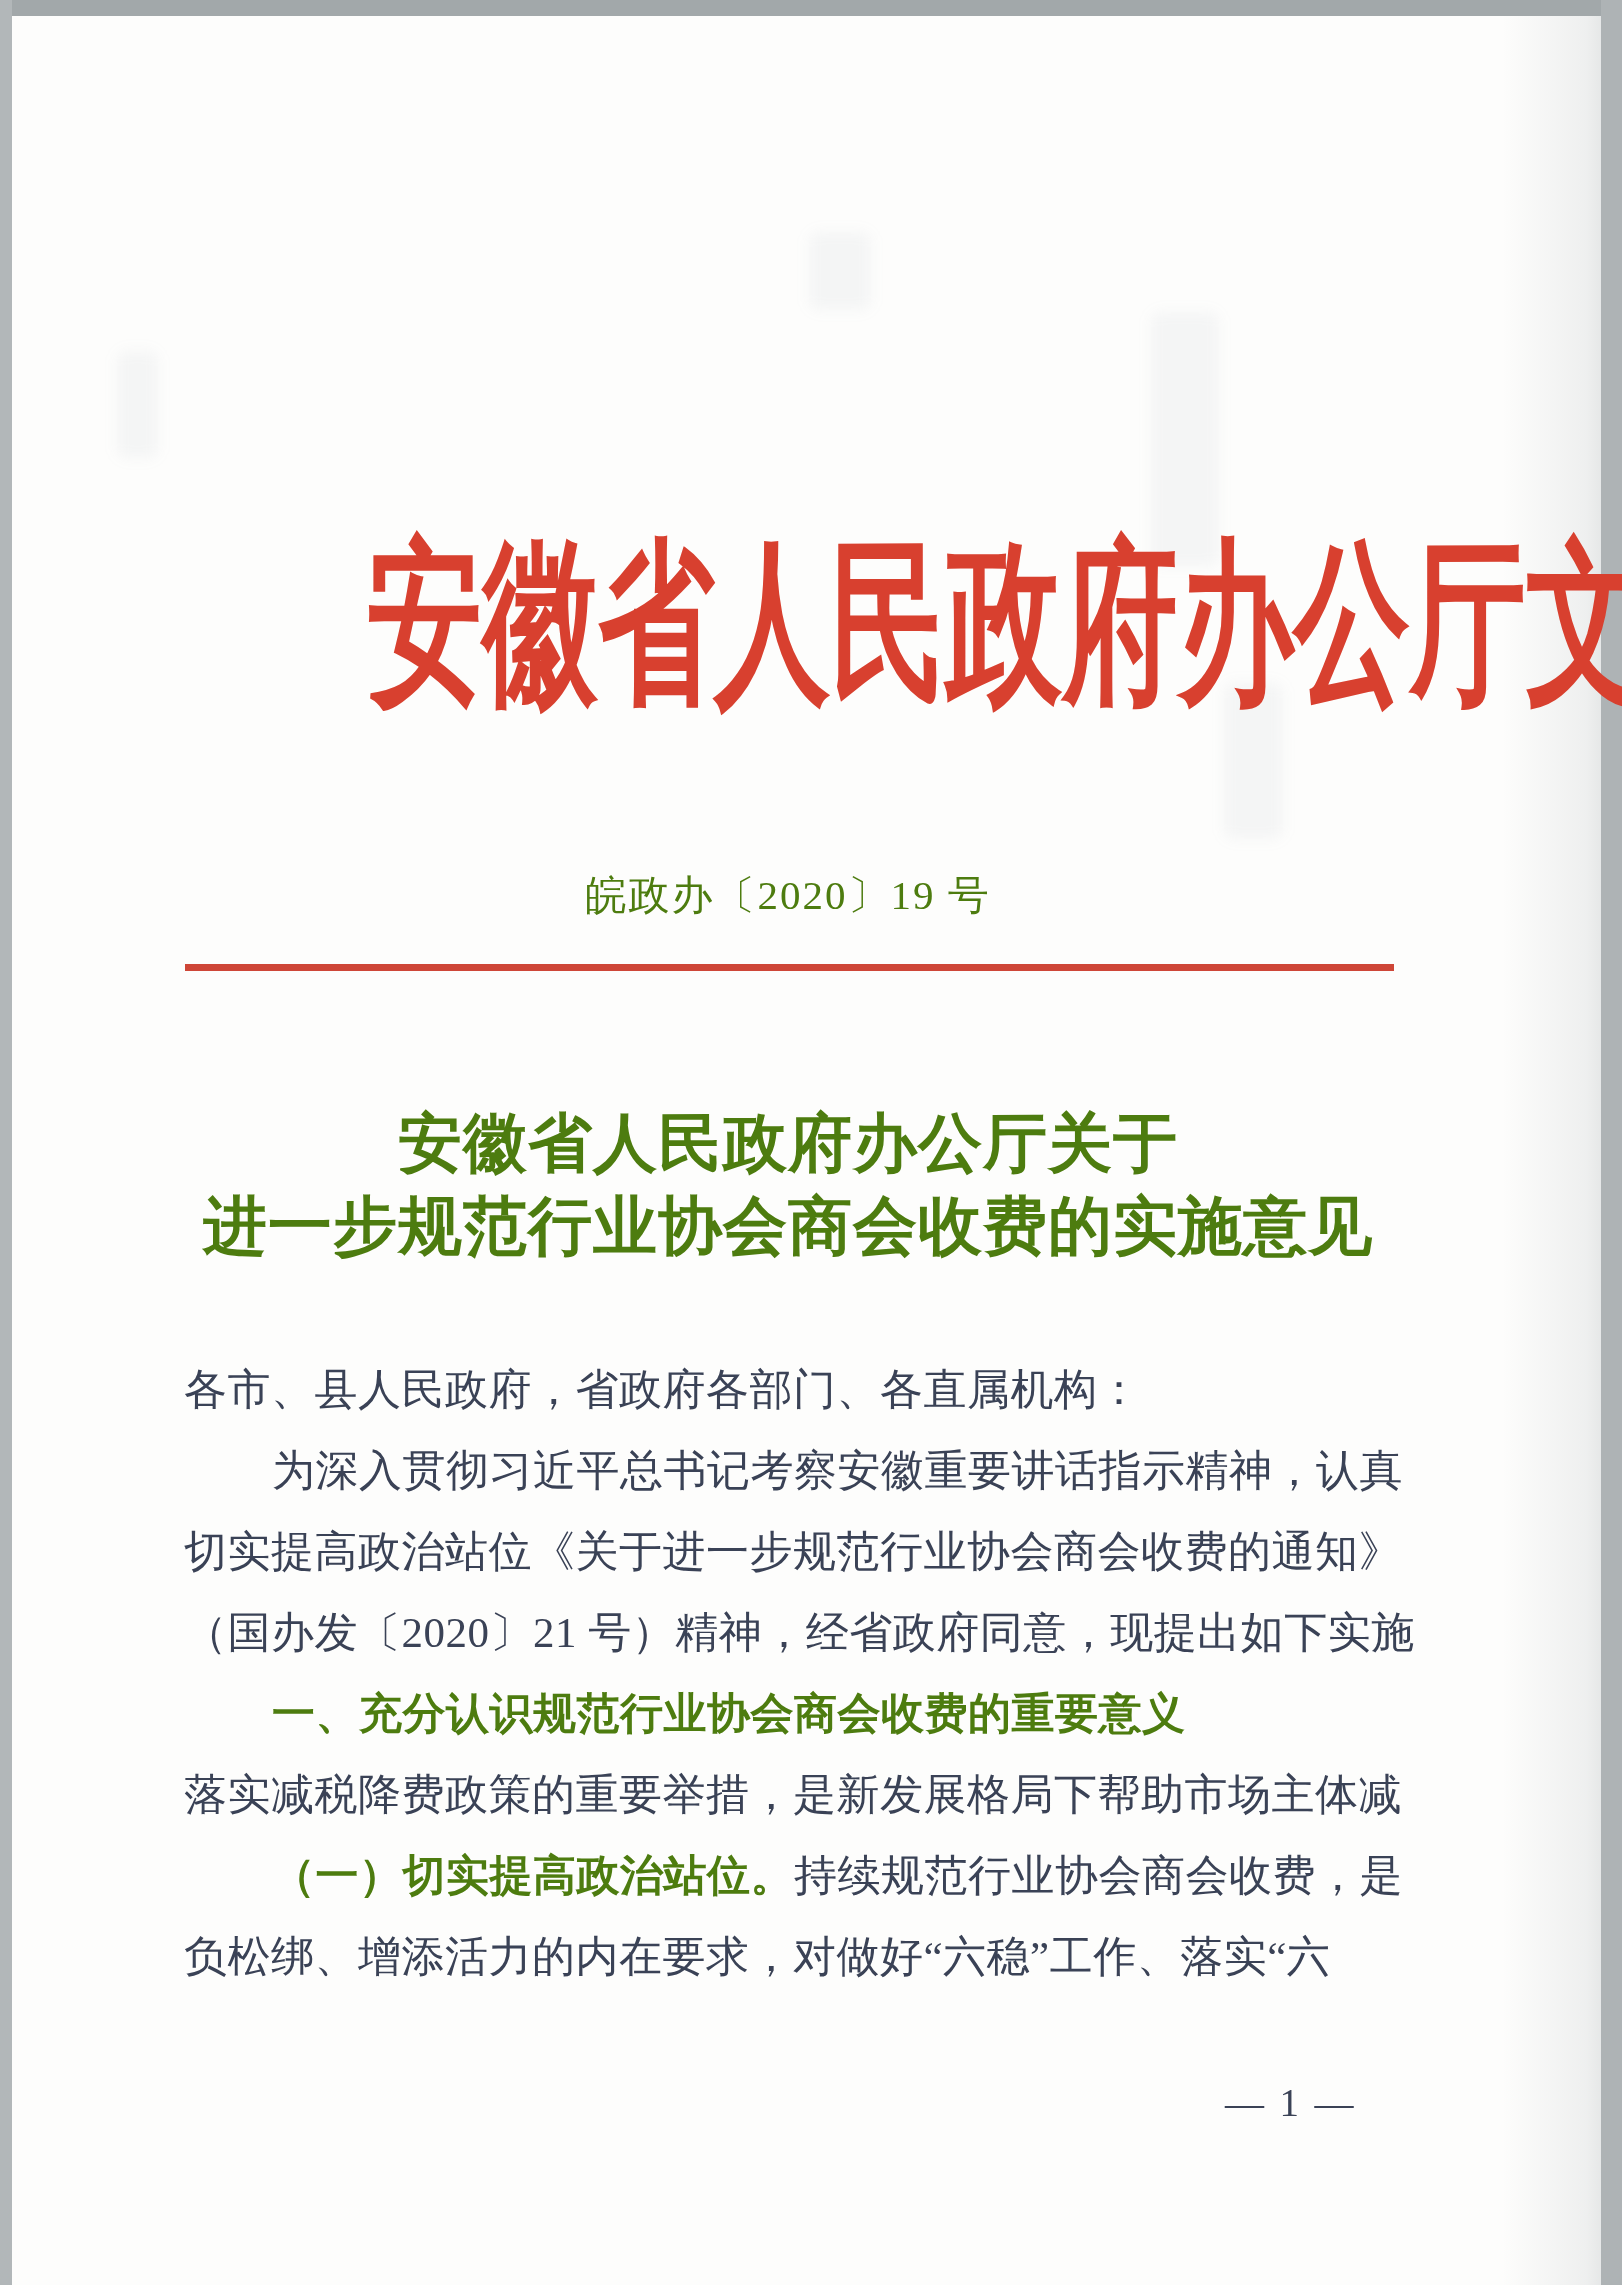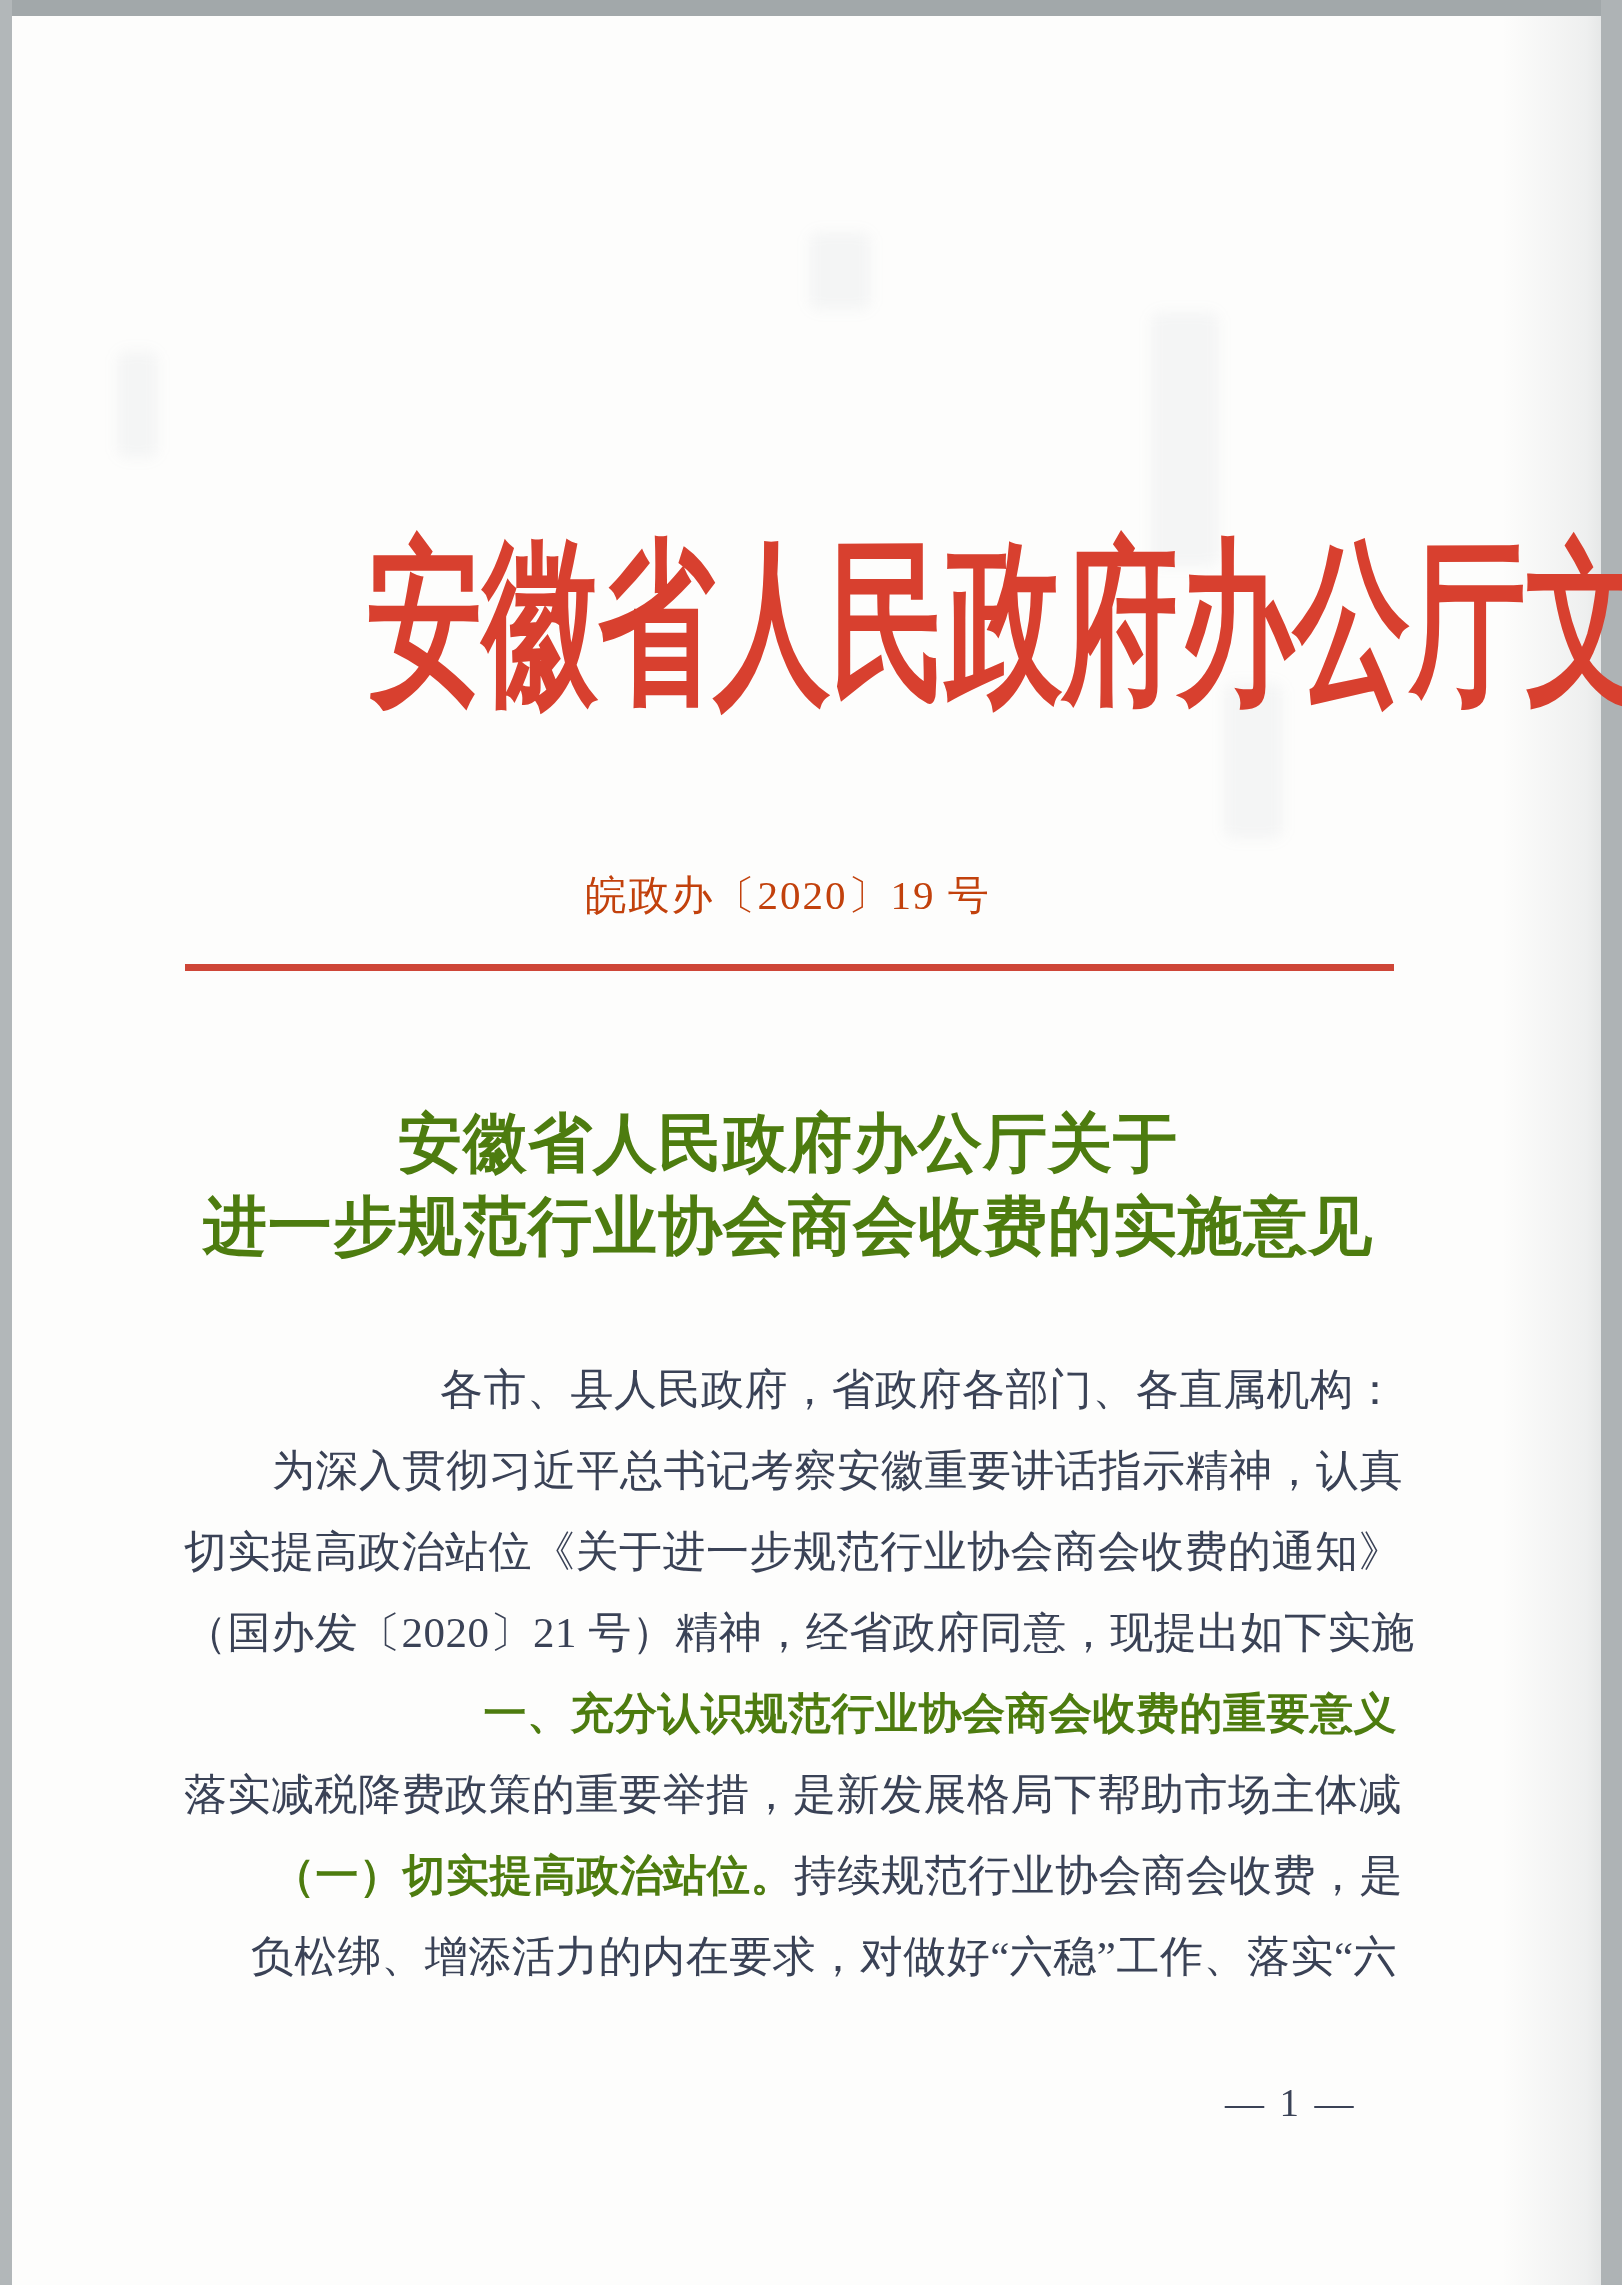--- a/index.html
+++ b/index.html
@@ -81,7 +81,7 @@
     font-size: 41px;
     line-height: 47px;
     letter-spacing: 2px;
-    color: #c2410c;
+    color: #4d7c0f;
   }
 
   

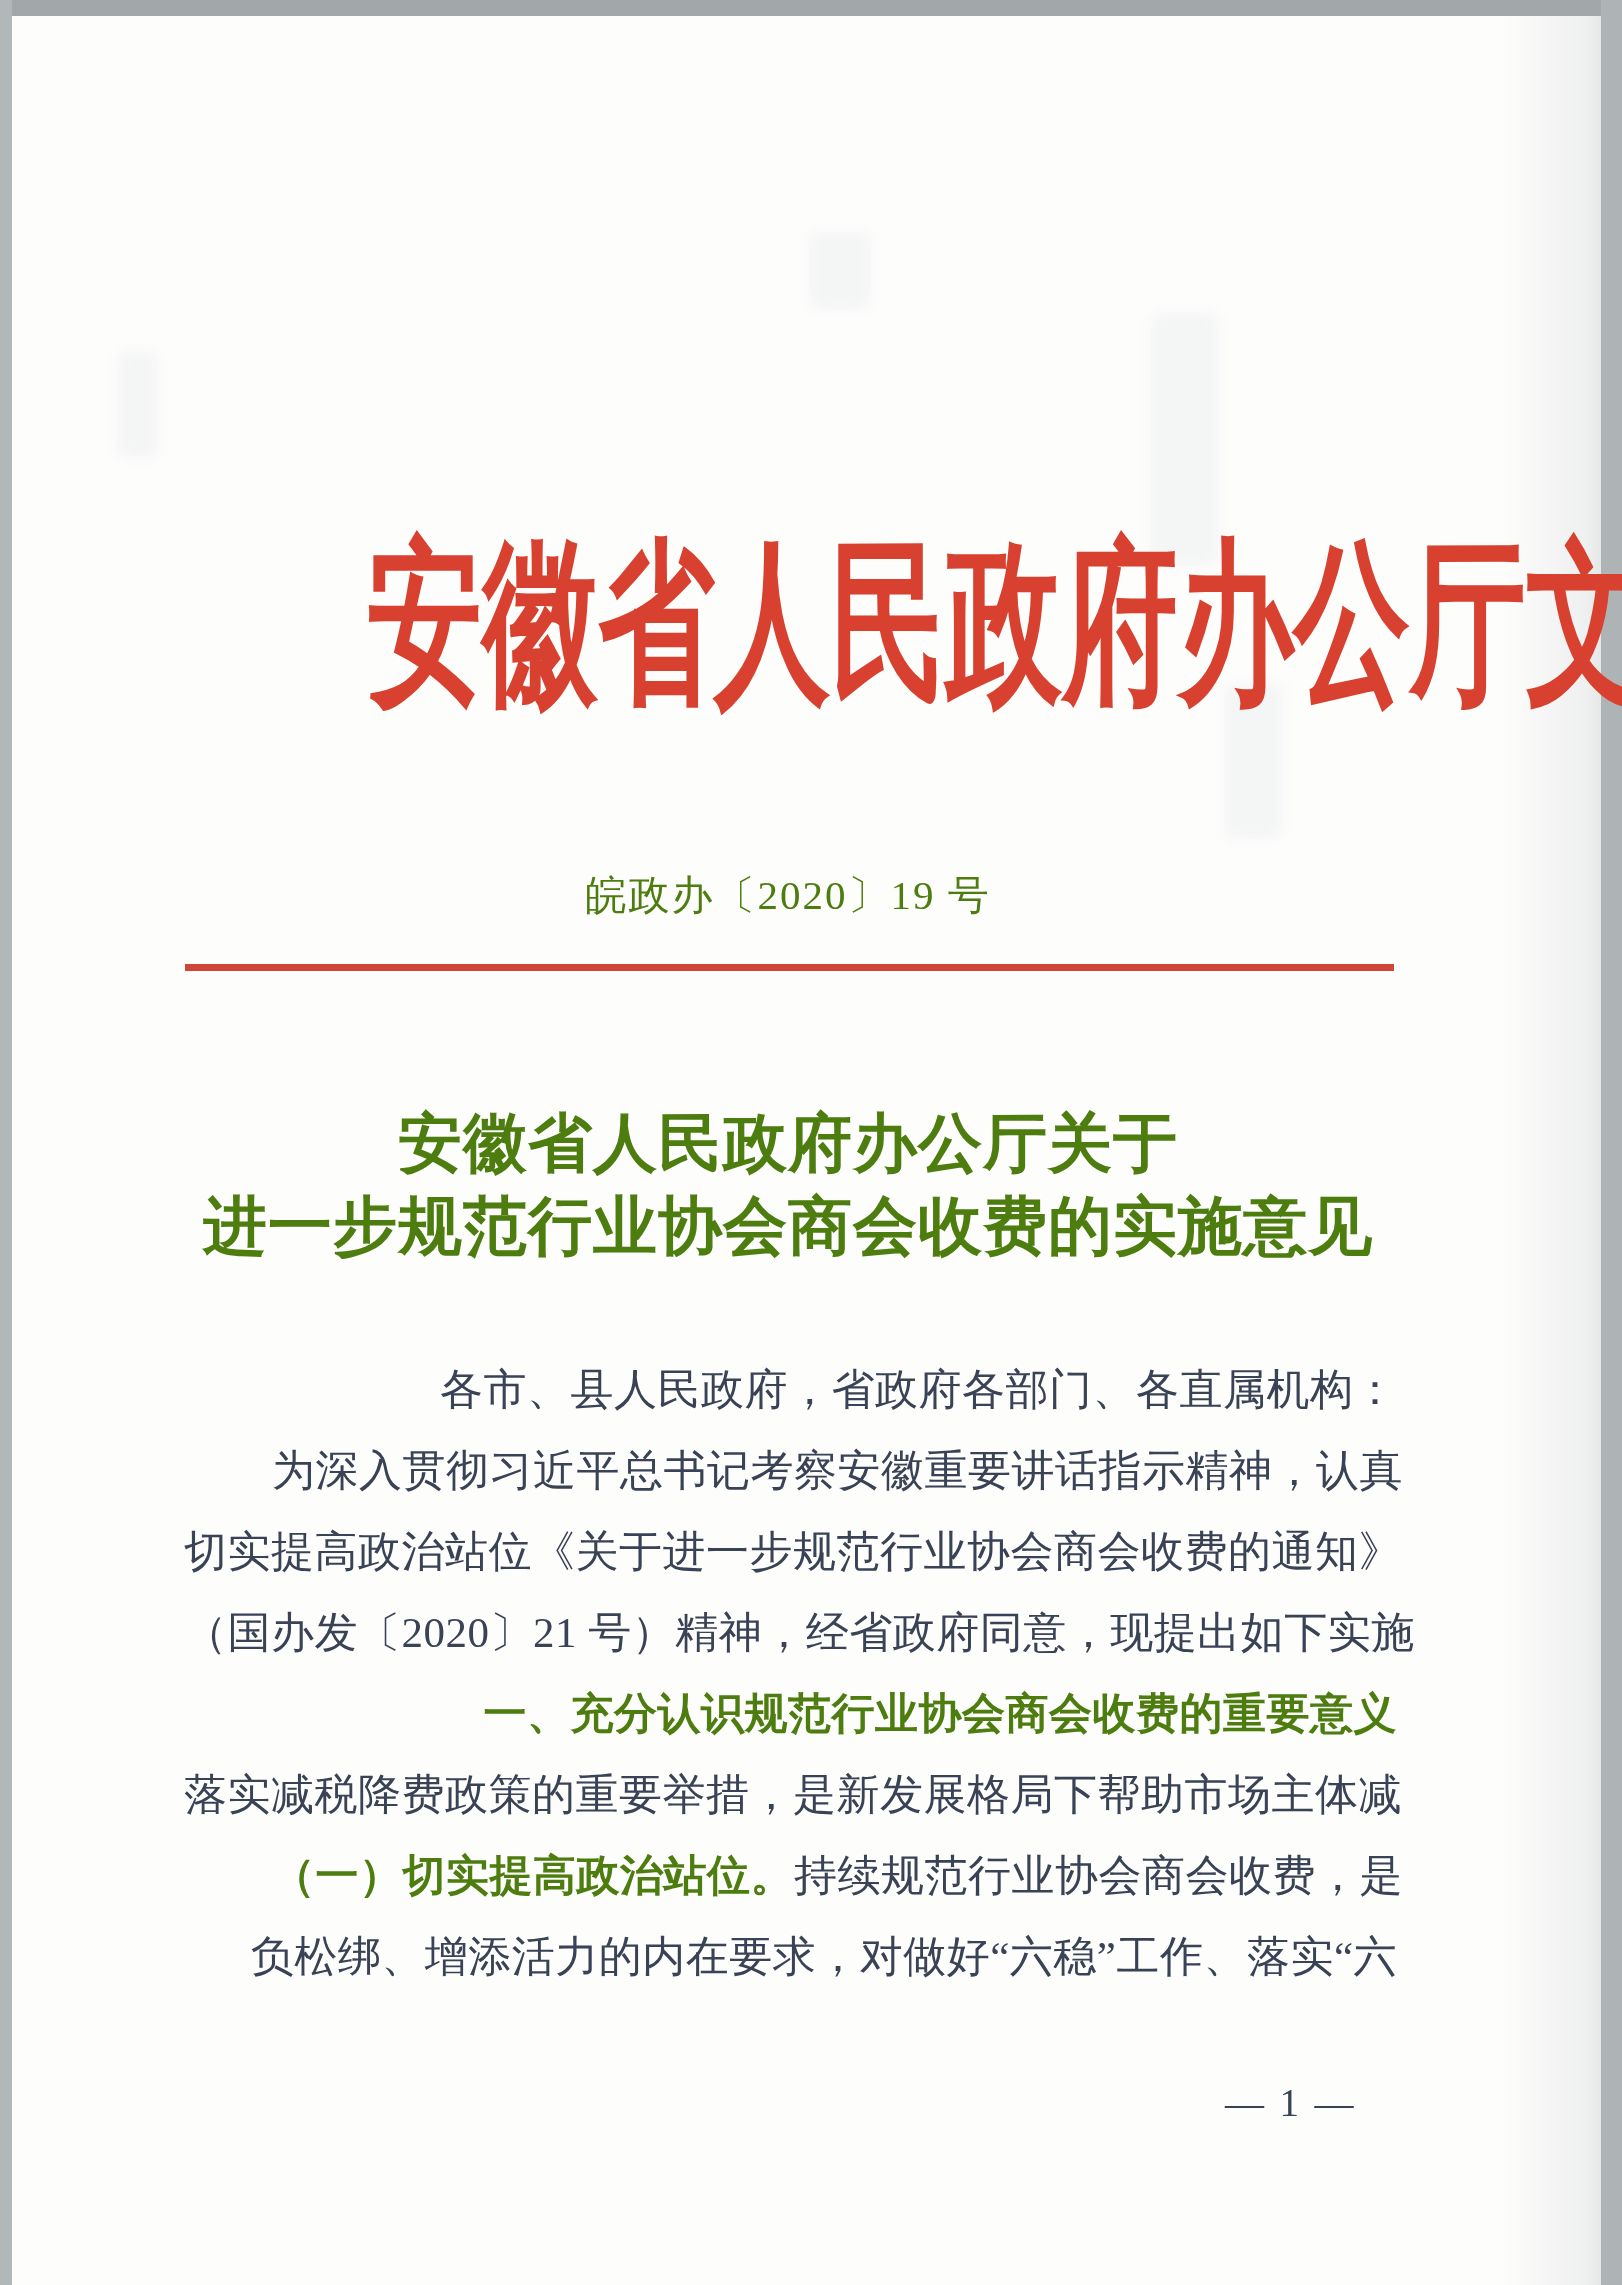--- a/index.html
+++ b/index.html
@@ -112,7 +112,7 @@
     letter-spacing: 0.5px;
     color: #3a4256;
   }
-  .doc-body .line { white-space: nowrap; text-align: right; }
+  .doc-body .line { white-space: nowrap; }
   .doc-body .line.indent { padding-left: 88px; }
   .doc-body .seg.bold { font-weight: bold; color: #4d7c0f; }
 

